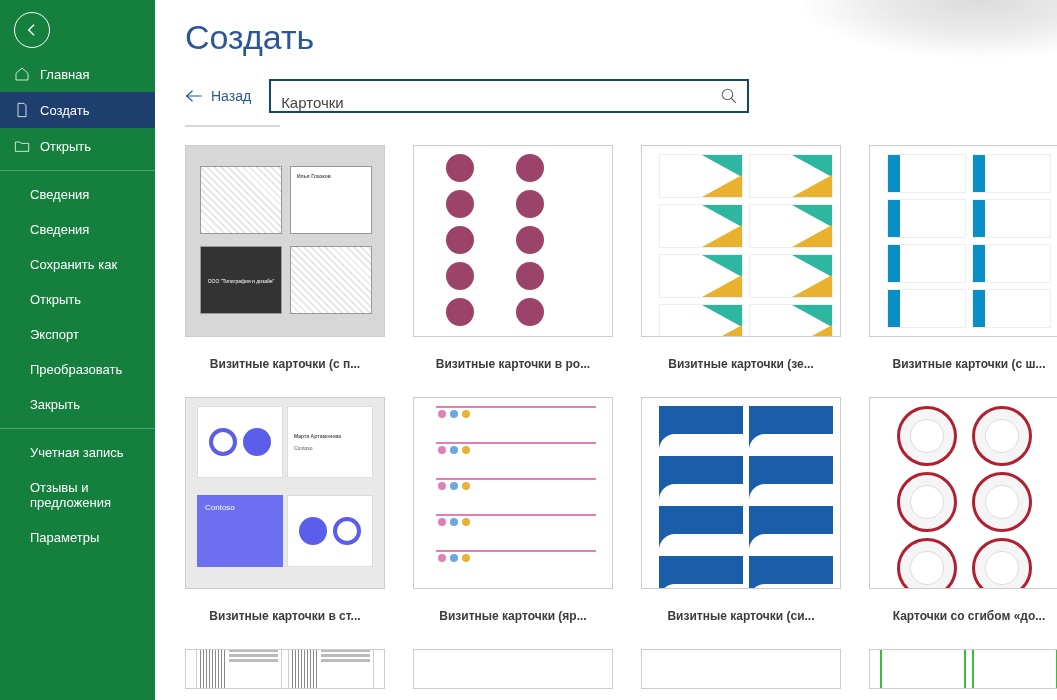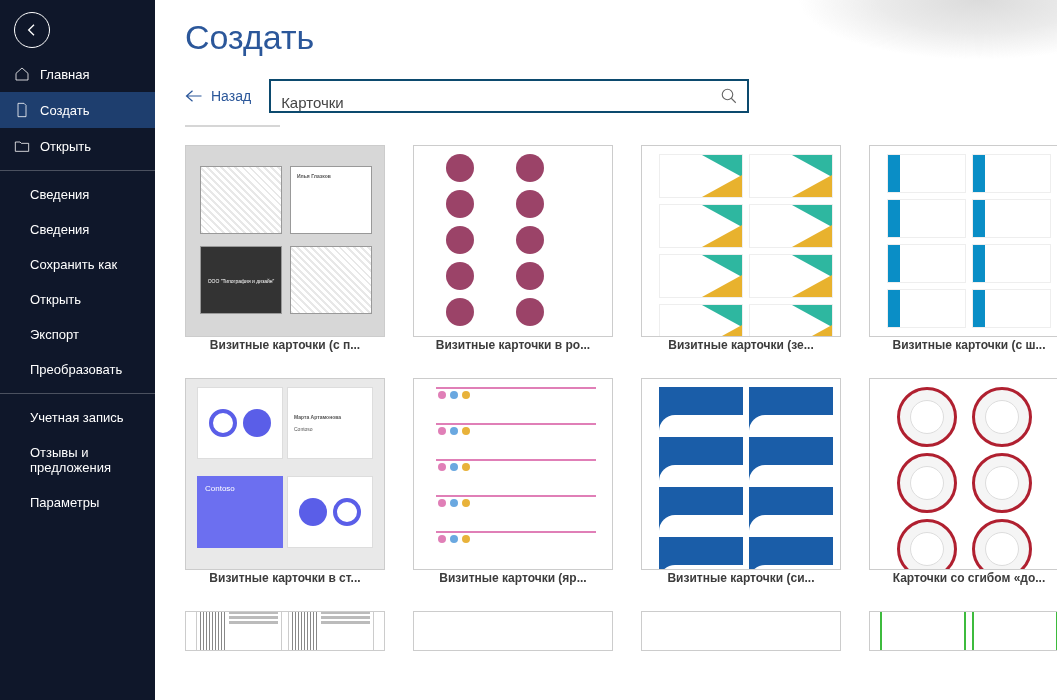--- a/index.html
+++ b/index.html
@@ -4,7 +4,7 @@
 <style>
 *{box-sizing:border-box;margin:0;padding:0;font-family:'Segoe UI',Arial,sans-serif}
 body{width:1057px;height:700px;overflow:hidden;display:flex;background:#fff}
-.sidebar{width:155px;background:#0f172a;color:#fff;display:flex;flex-direction:column;font-size:13px}
+.sidebar{width:155px;background:#15803d;color:#fff;display:flex;flex-direction:column;font-size:13px}
 .back-btn{width:36px;height:36px;margin:12px 0 8px 14px;border:1px solid #fff;border-radius:50%;display:flex;align-items:center;justify-content:center;cursor:pointer}
 .back-btn svg{width:16px;height:16px;fill:#fff}
 .nav-item{display:flex;align-items:center;padding:10px 14px;cursor:pointer;gap:10px}

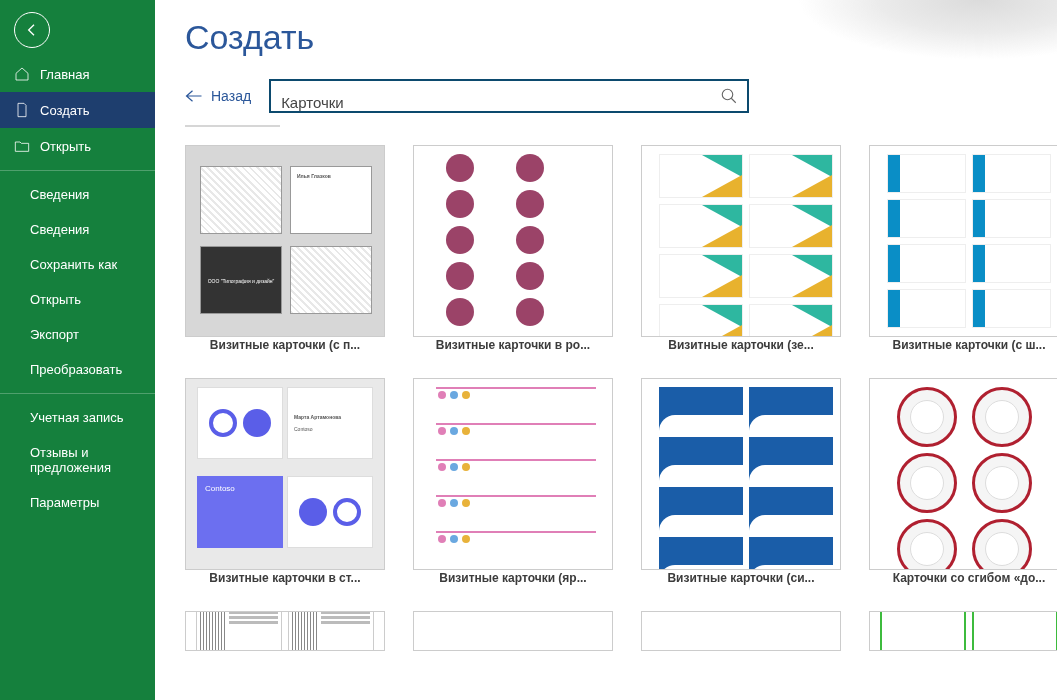--- a/index.html
+++ b/index.html
@@ -90,6 +90,7 @@
   <div class="nav-sub"><span>Открыть</span></div>
   <div class="nav-sub"><span>Экспорт</span></div>
   <div class="nav-sub"><span>Преобразовать</span></div>
+  <div class="nav-sub"><span>Закрыть</span></div>
   <div class="nav-sep"></div>
   <div class="nav-sub"><span>Учетная запись</span></div>
   <div class="nav-sub"><span>Отзывы и предложения</span></div>

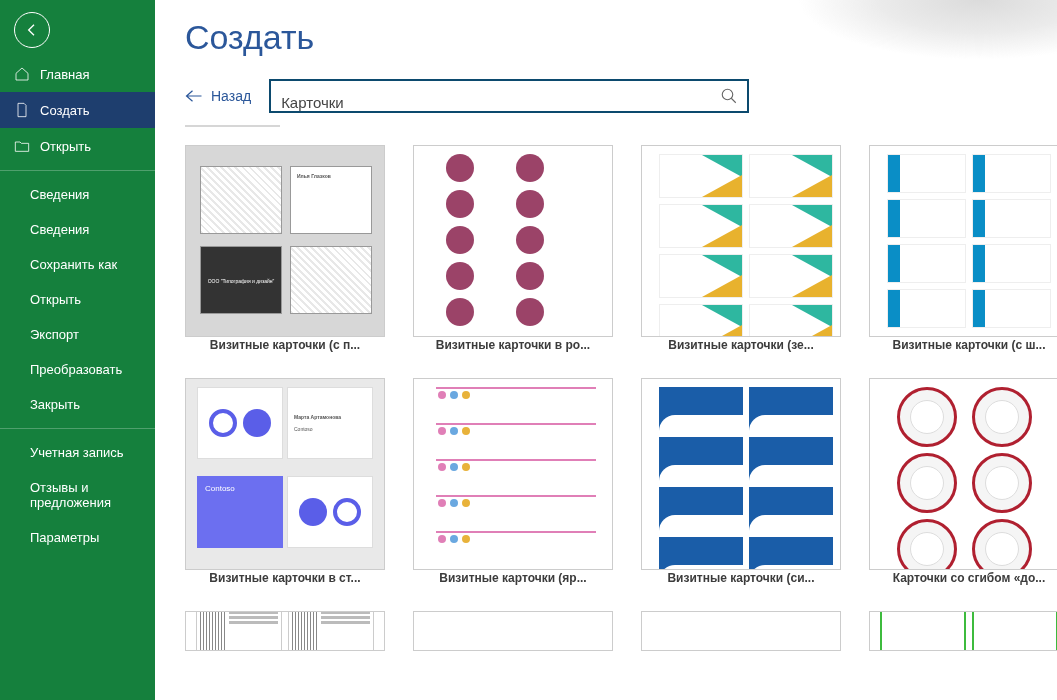--- a/index.html
+++ b/index.html
@@ -24,7 +24,7 @@
 .divider{height:2px;width:95px;background:#d6d6d6;margin-bottom:18px}
 .templates{display:grid;grid-template-columns:repeat(4,200px);column-gap:28px;row-gap:26px}
 .tpl{width:200px;cursor:pointer}
-.thumb{width:200px;height:192px;border:1px solid #ccc;background:#fff;margin-bottom:1px;display:flex;align-items:center;justify-content:center;overflow:hidden;position:relative}
+.thumb{width:200px;height:192px;border:1px solid #ccc;background:#fff;margin-bottom:20px;display:flex;align-items:center;justify-content:center;overflow:hidden;position:relative}
 .tpl-label{font-size:12px;font-weight:600;color:#3c3c3c;text-align:center;white-space:nowrap;overflow:hidden;text-overflow:ellipsis}
 
 .t1-card{position:absolute;border:1px solid #999;background:#fff;padding:6px;font-size:5px;color:#555}

